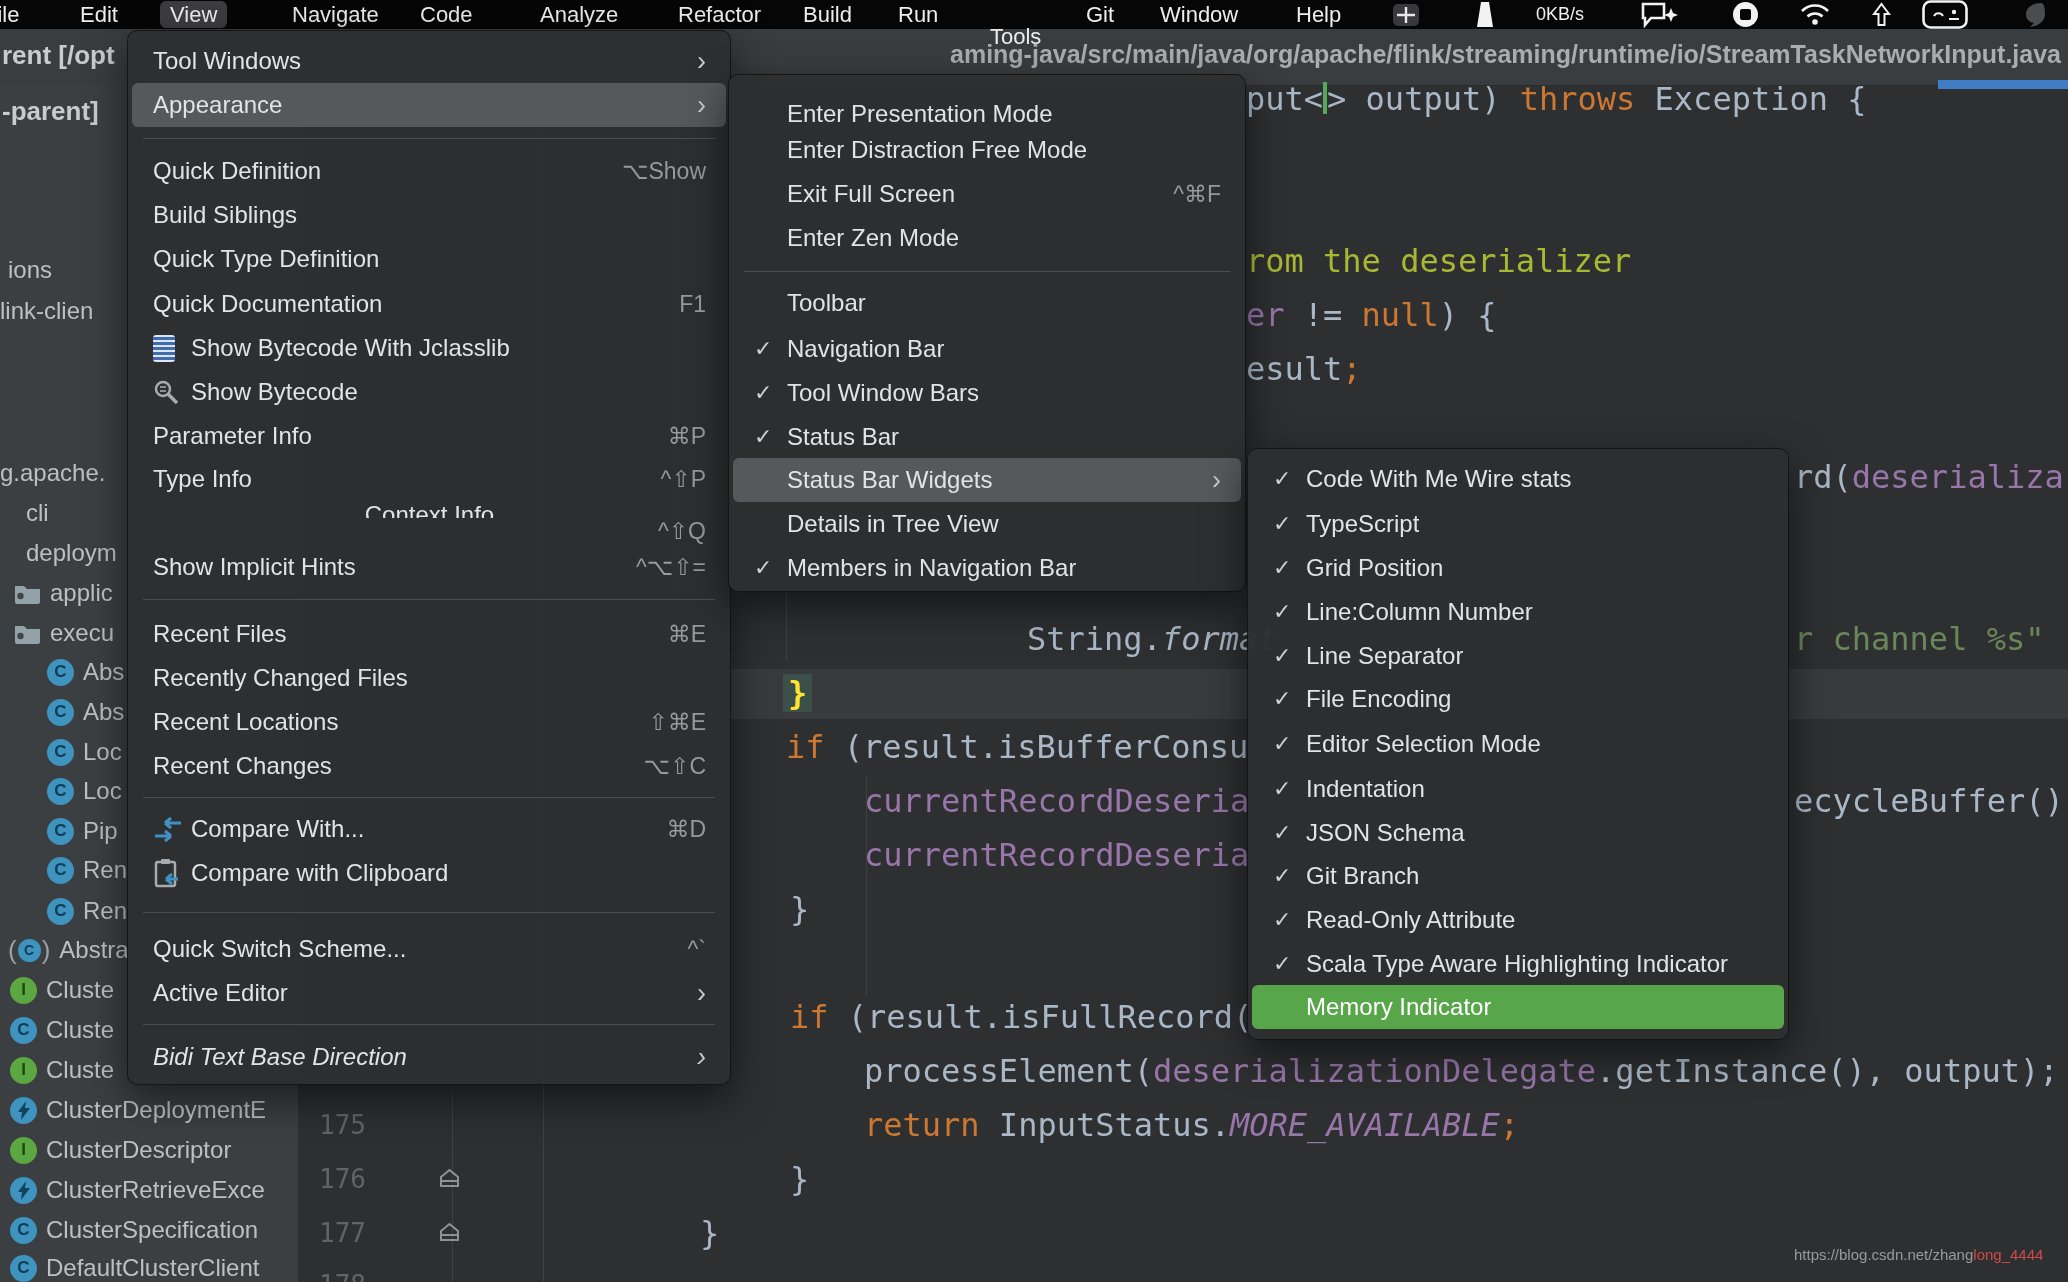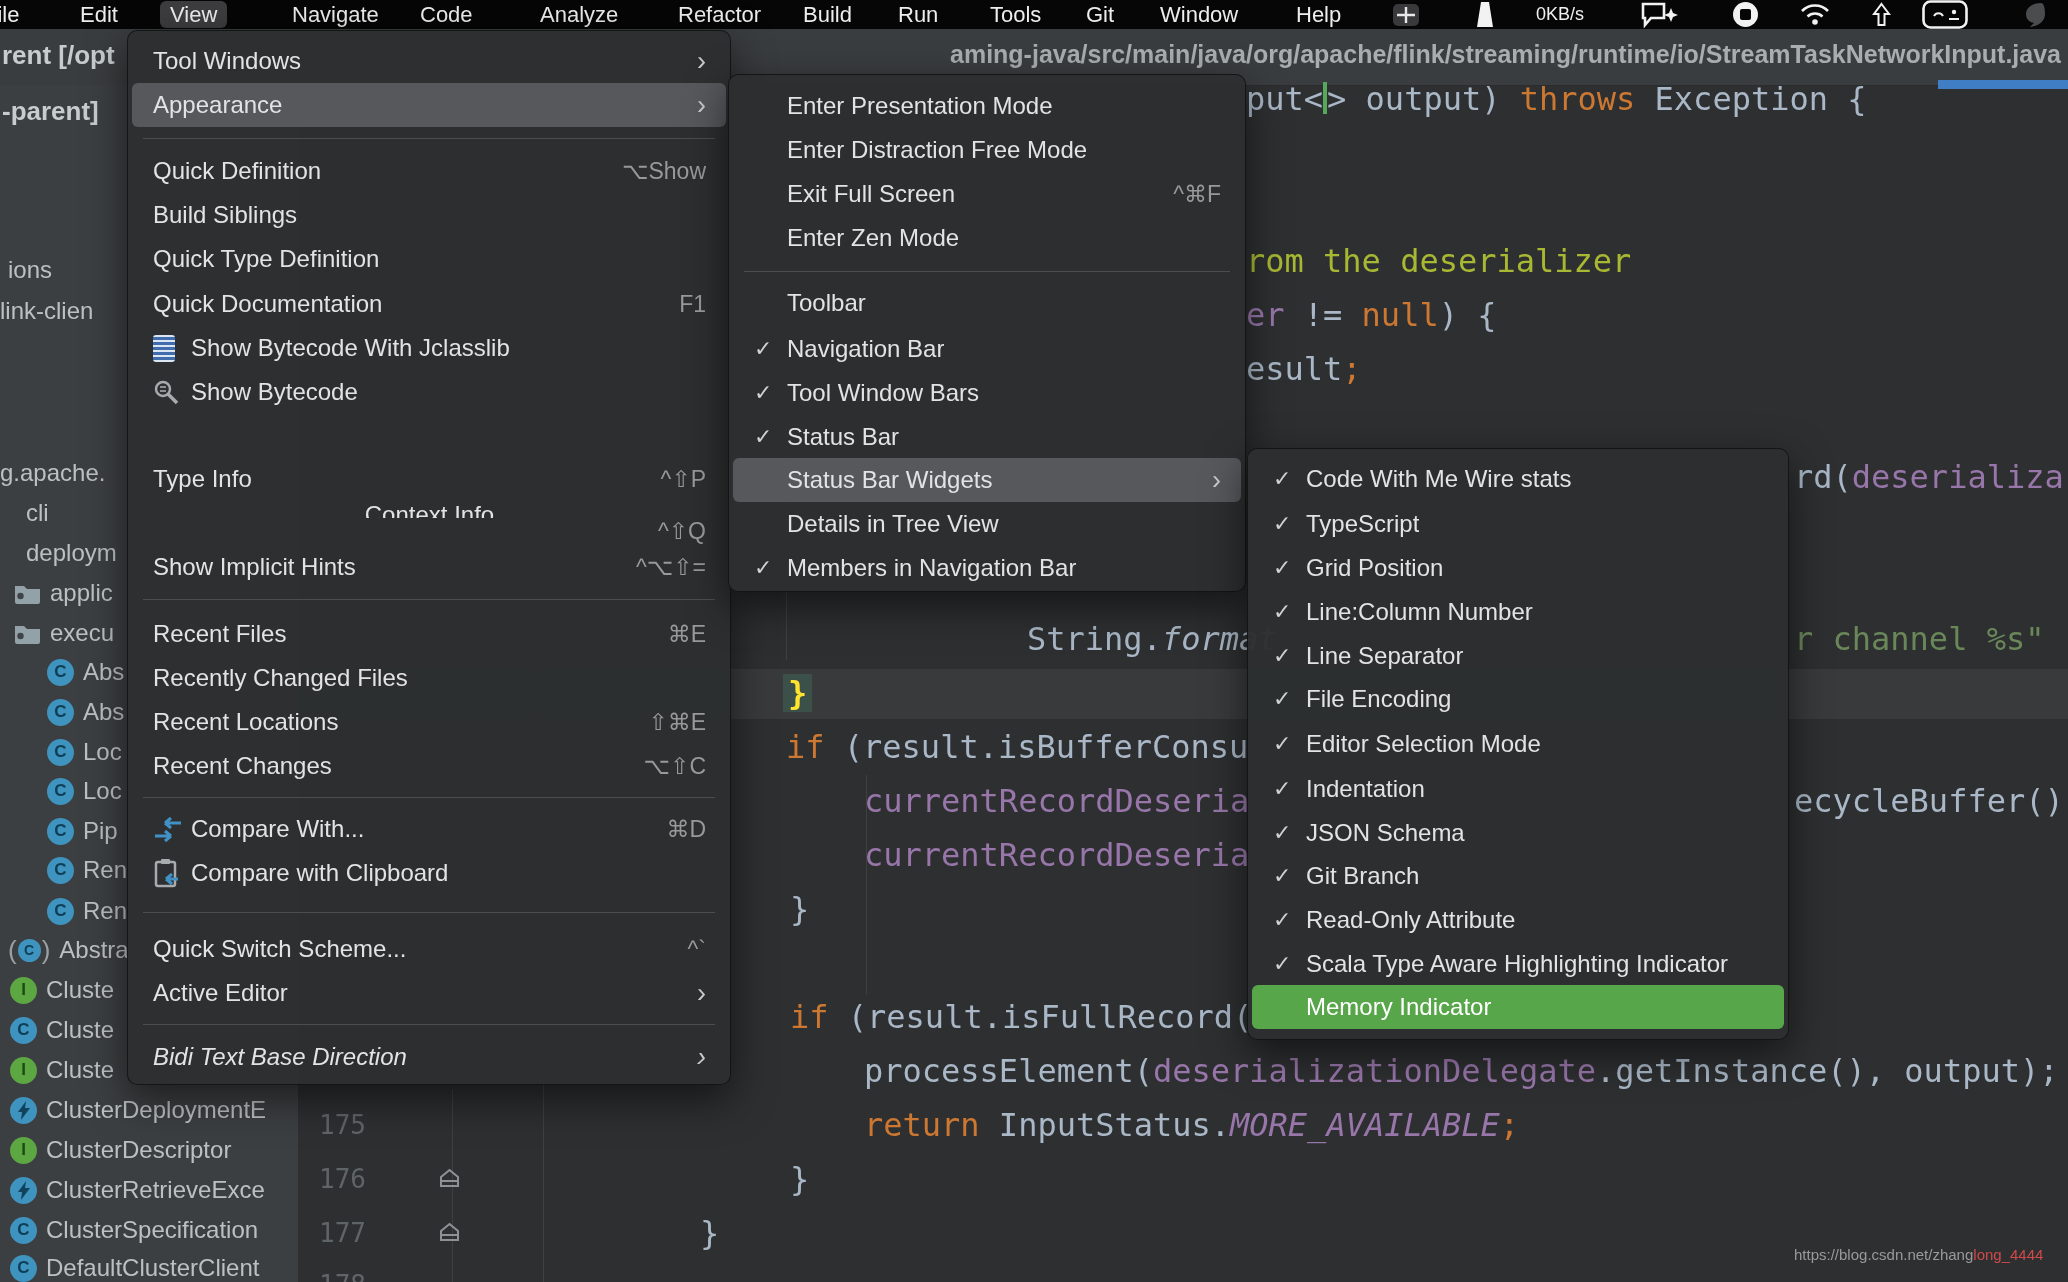--- a/index.html
+++ b/index.html
@@ -95,7 +95,7 @@
       <div class="mb-item" style="left: 668px;">Refactor</div>
       <div class="mb-item" style="left: 793px;">Build</div>
       <div class="mb-item" style="left: 888px;">Run</div>
-      <div class="mb-item" style="left: 980px;">Tools</div>
+      <div class="mb-item" style="left: 980px; margin-top: 22px;">Tools</div>
       <div class="mb-item" style="left: 1076px;">Git</div>
       <div class="mb-item" style="left: 1150px;">Window</div>
       <div class="mb-item" style="left: 1286px;">Help</div>

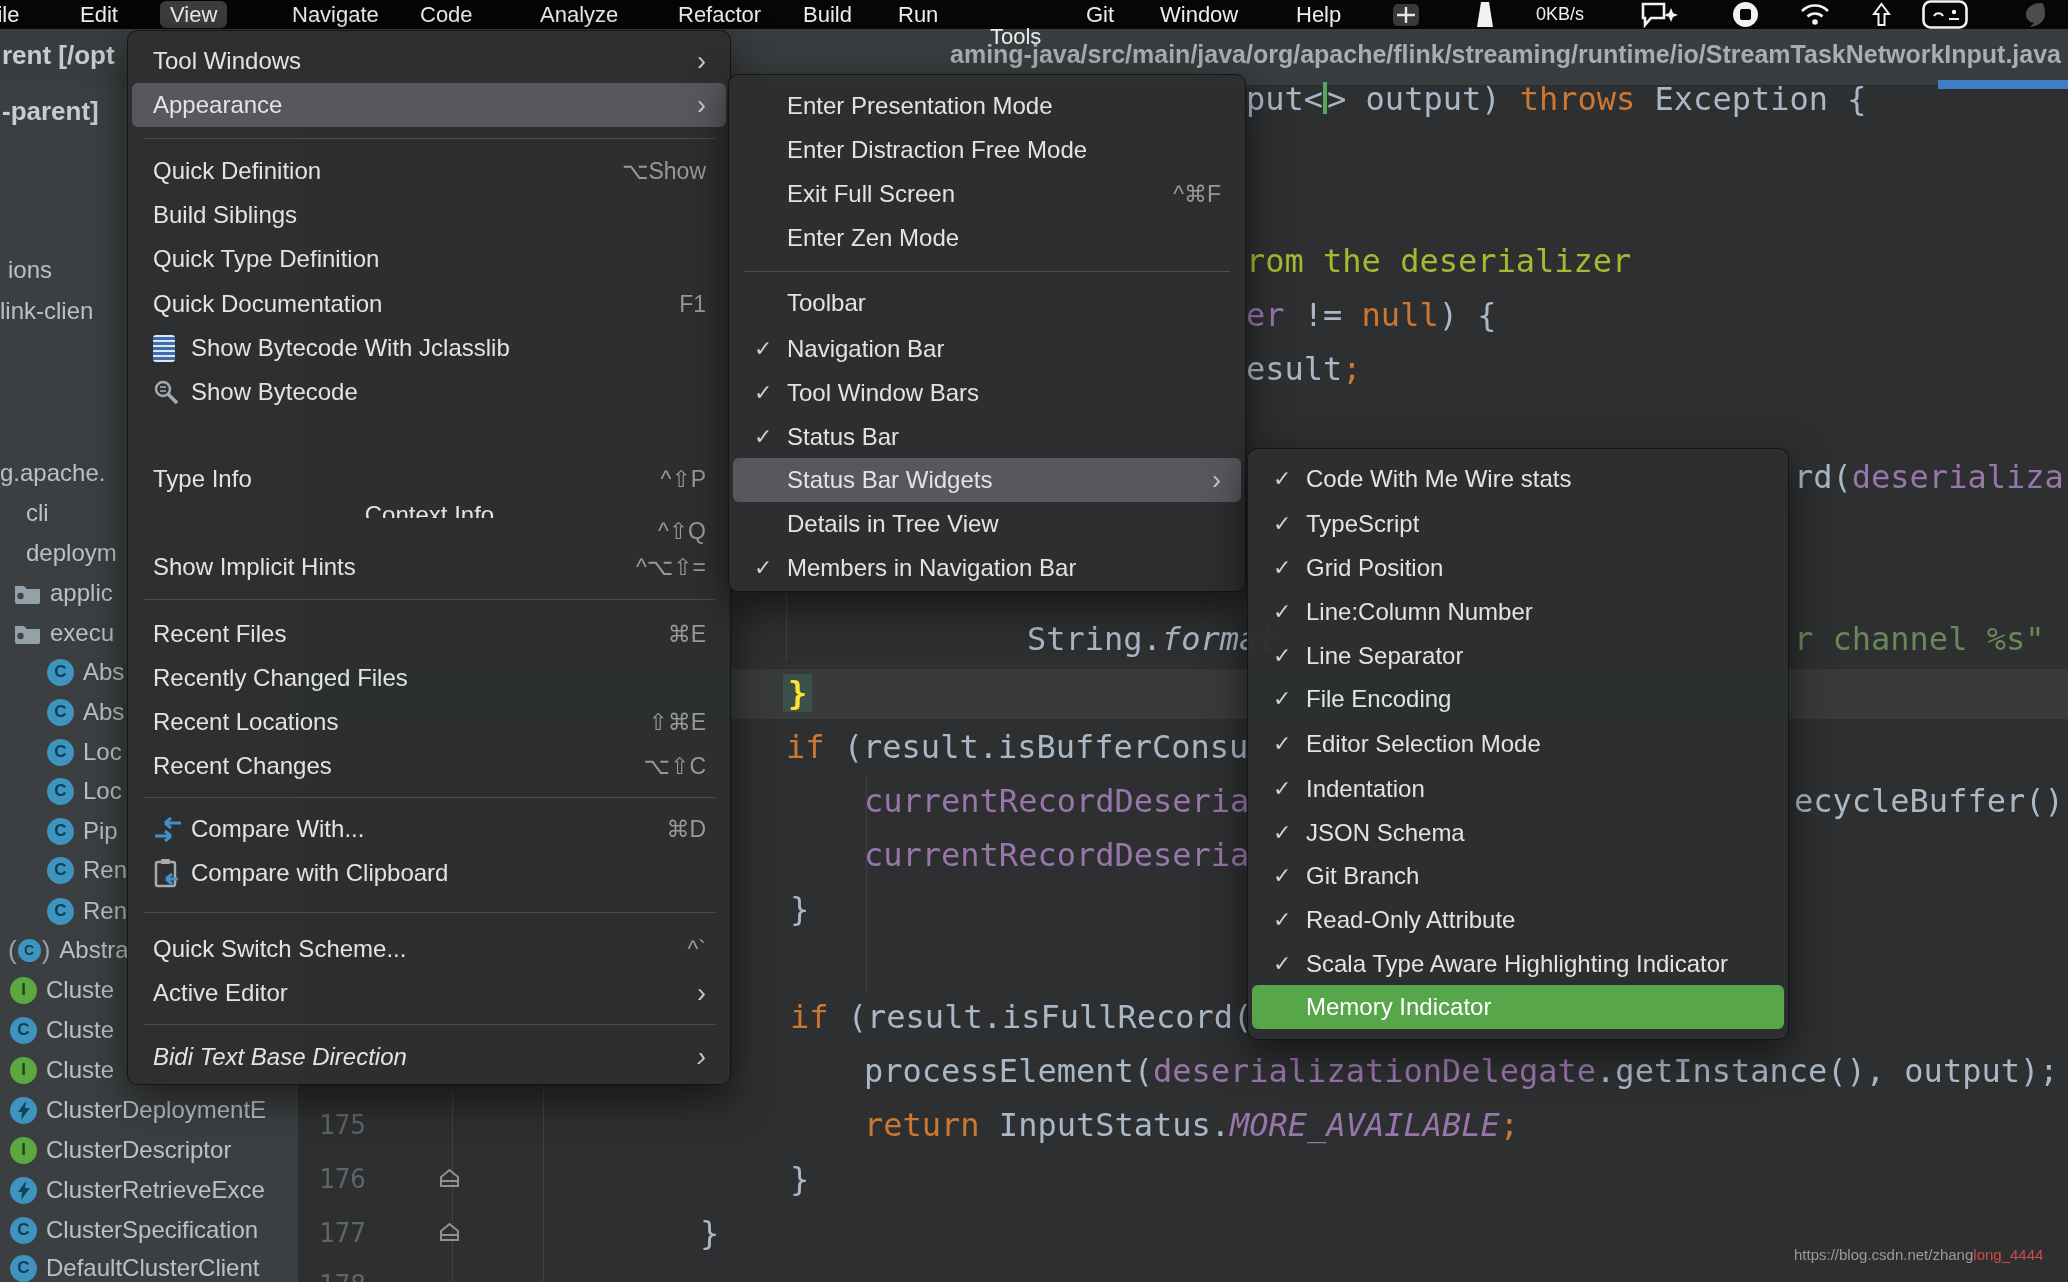--- a/index.html
+++ b/index.html
@@ -438,7 +438,7 @@
       </div>
     </div>
   <div id="menu-appearance" class="menu" style="left: 728px; top: 74px; width: 516px; height: 516px;">
-      <div class="mrow" style="top: 9px;">
+      <div class="mrow" style="top: 9px; align-items: flex-end;">
         <span class="mcheck"></span>
         <span class="mlabel">Enter Presentation Mode</span>
       </div>

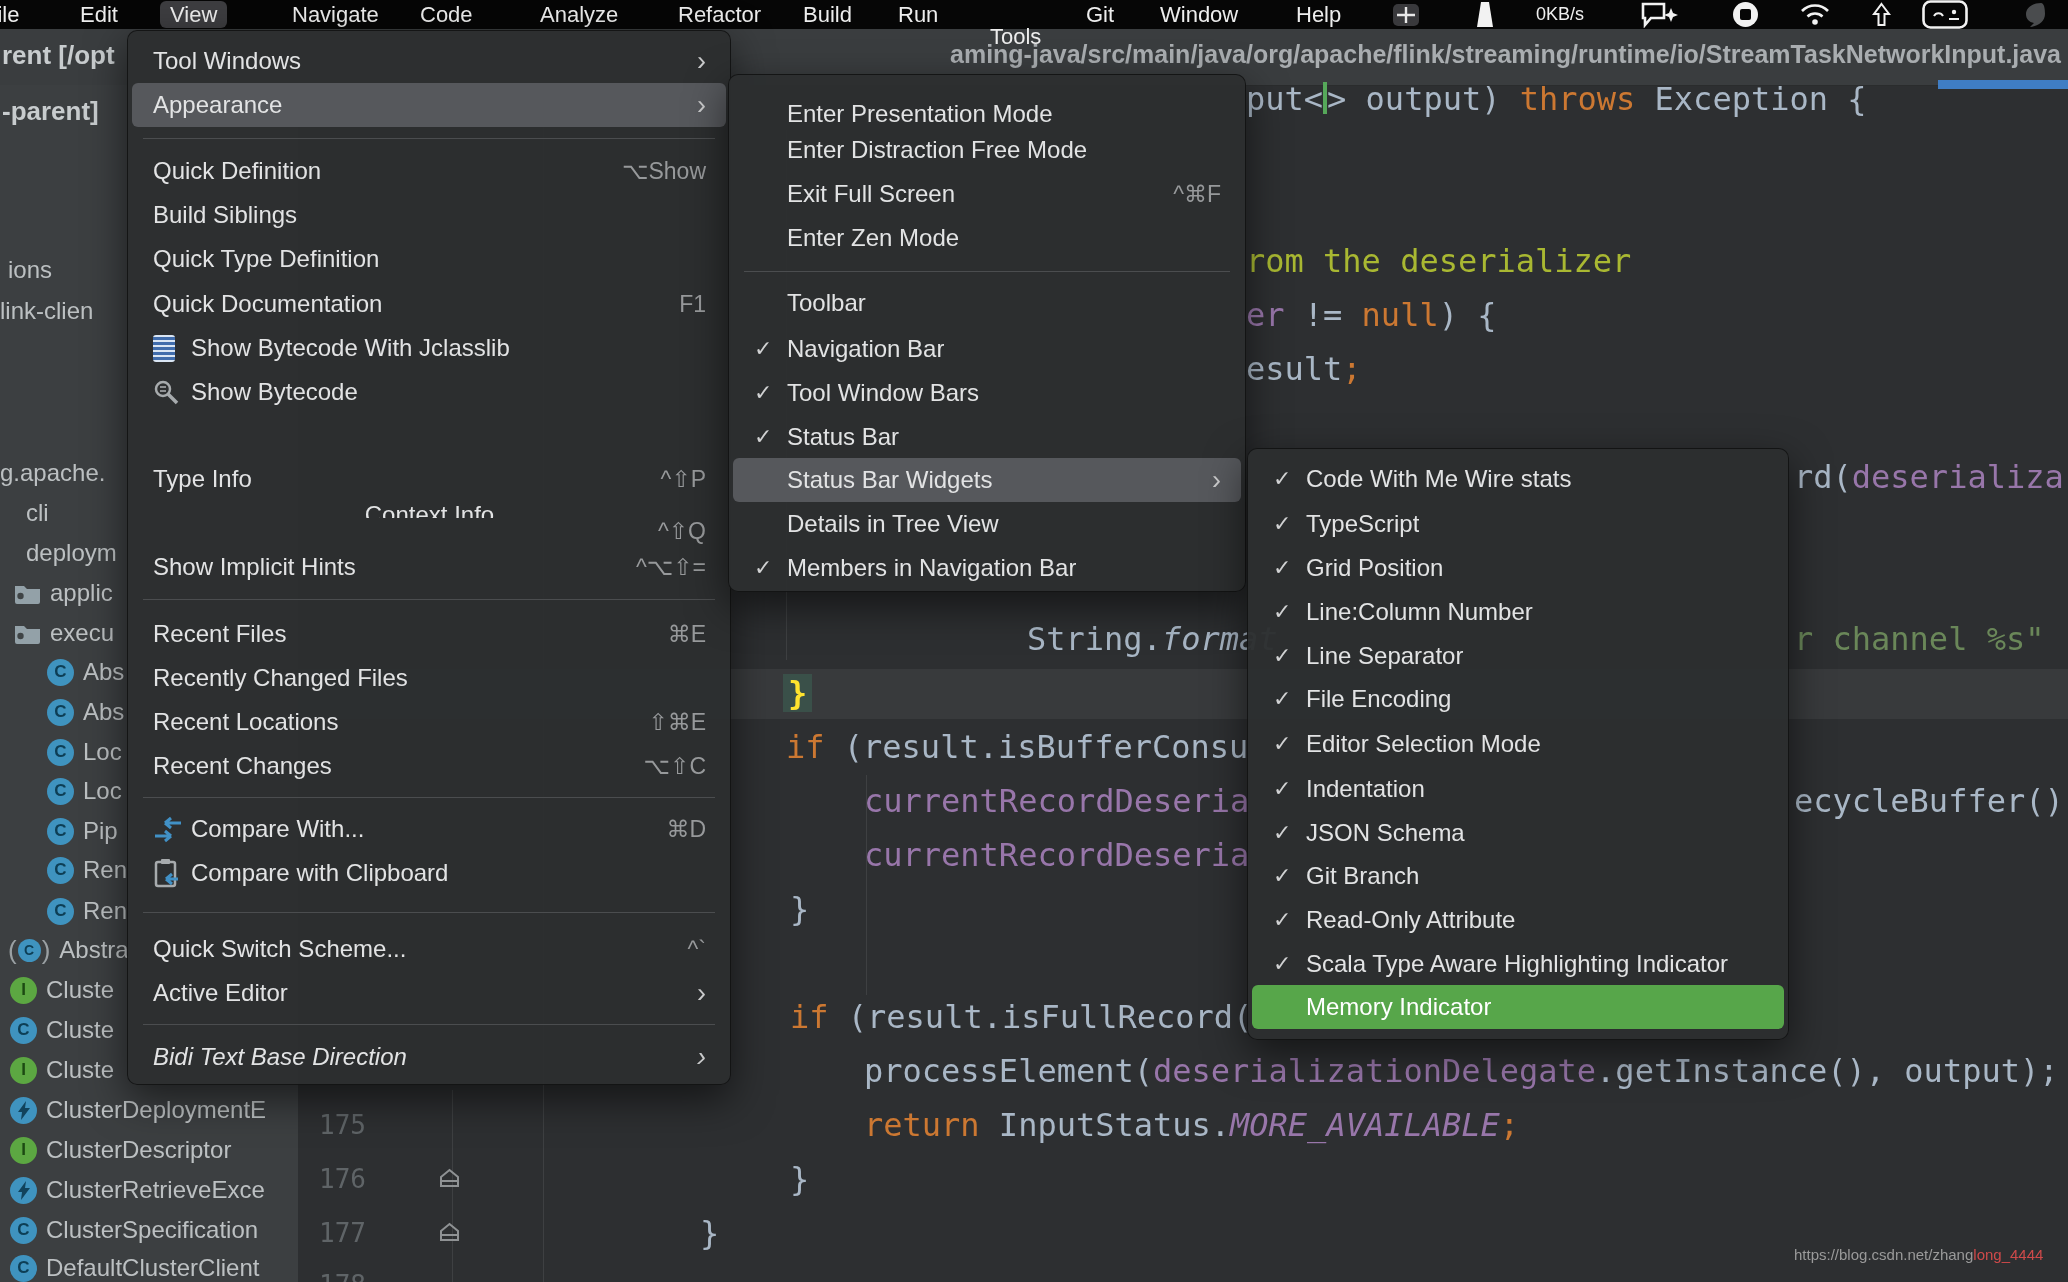--- a/index.html
+++ b/index.html
@@ -373,6 +373,10 @@
         </span>
         <span class="mlabel">Show Bytecode</span>
       </div>
+      <div class="mrow" style="top: 383px;">
+        <span class="mlabel">Parameter Info</span>
+        <span class="msc">⌘P</span>
+      </div>
       <div class="mrow" style="top: 426px;">
         <span class="mlabel">Type Info</span>
         <span class="msc">^⇧P</span>

